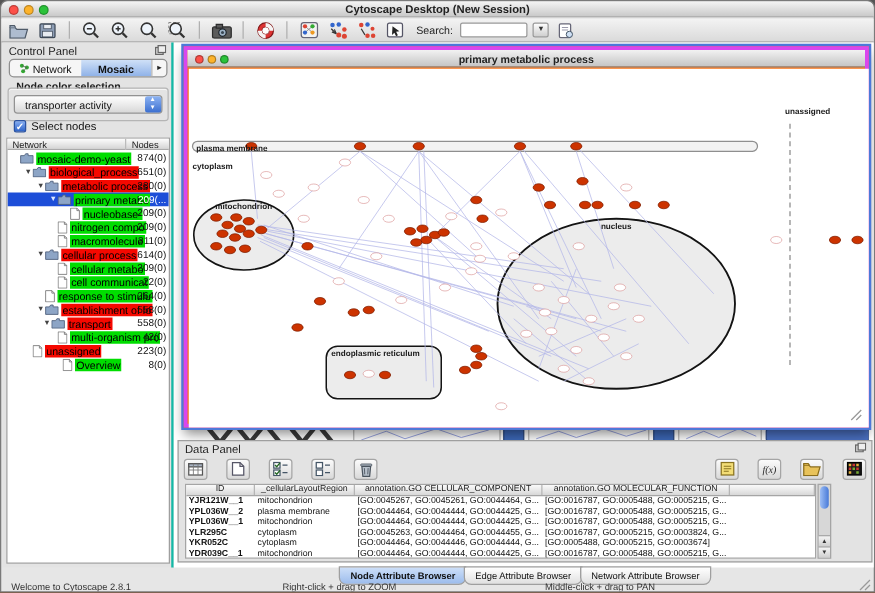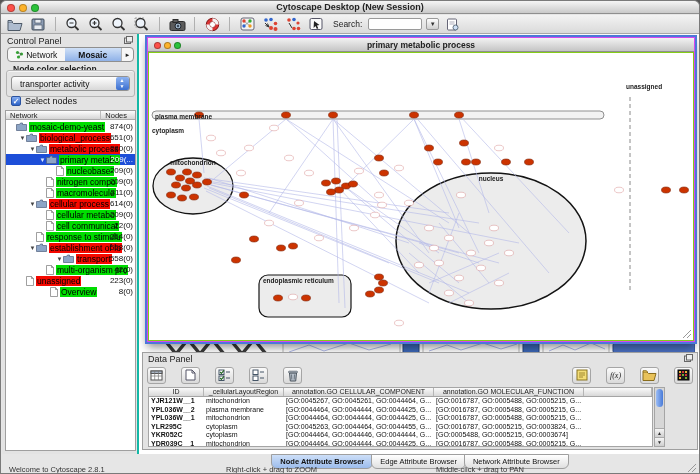--- a/index.html
+++ b/index.html
@@ -60,7 +60,7 @@
   .trow.sel .tcount{color:#fff;}
   
   #desktop{left:138px;top:33px;width:561px;height:420px;background:#fff;overflow:hidden;}
-  #frame{position:absolute;left:8px;top:3px;width:548px;height:305px;background:#84cc16;border:1px solid #d946ef;
+  #frame{position:absolute;left:8px;top:3px;width:548px;height:305px;background:#f97316;border:3px solid #d946ef;
     box-shadow:0 0 0 2px #4d78d8,0 5px 9px rgba(0,0,0,.45);}
   #ftitle{height:14px;background:linear-gradient(#f2f2f2,#c5c5c5);border-bottom:1px solid #8f8f8f;position:relative;}
   #ftitle-text{position:absolute;width:100%;text-align:center;top:2px;font-size:8.5px;font-weight:bold;color:#222;}

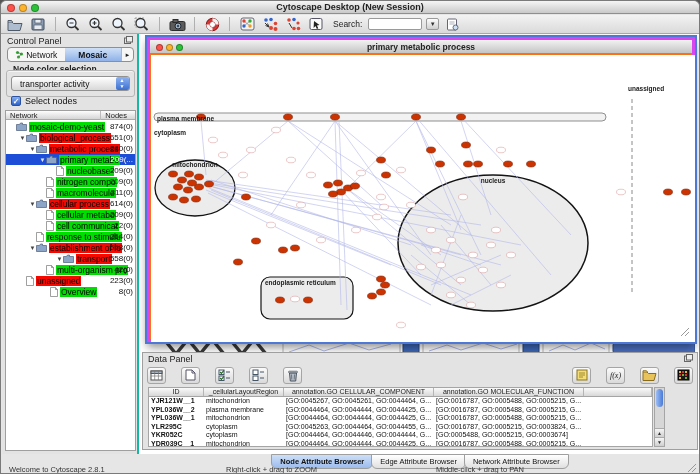--- a/index.html
+++ b/index.html
@@ -385,7 +385,7 @@
             <span class="tlabel hl-red">establishment of lo</span>
             <span class="tcount">558(0)</span>
           </div>
-          <div class="trow" style="padding-left: 50px;">
+          <div class="trow" style="padding-left: 28px;">
             <span class="tarrow">▼</span>
             <span class="ticon">
               <svg width="11" height="9" viewBox="0 0 11 9">

